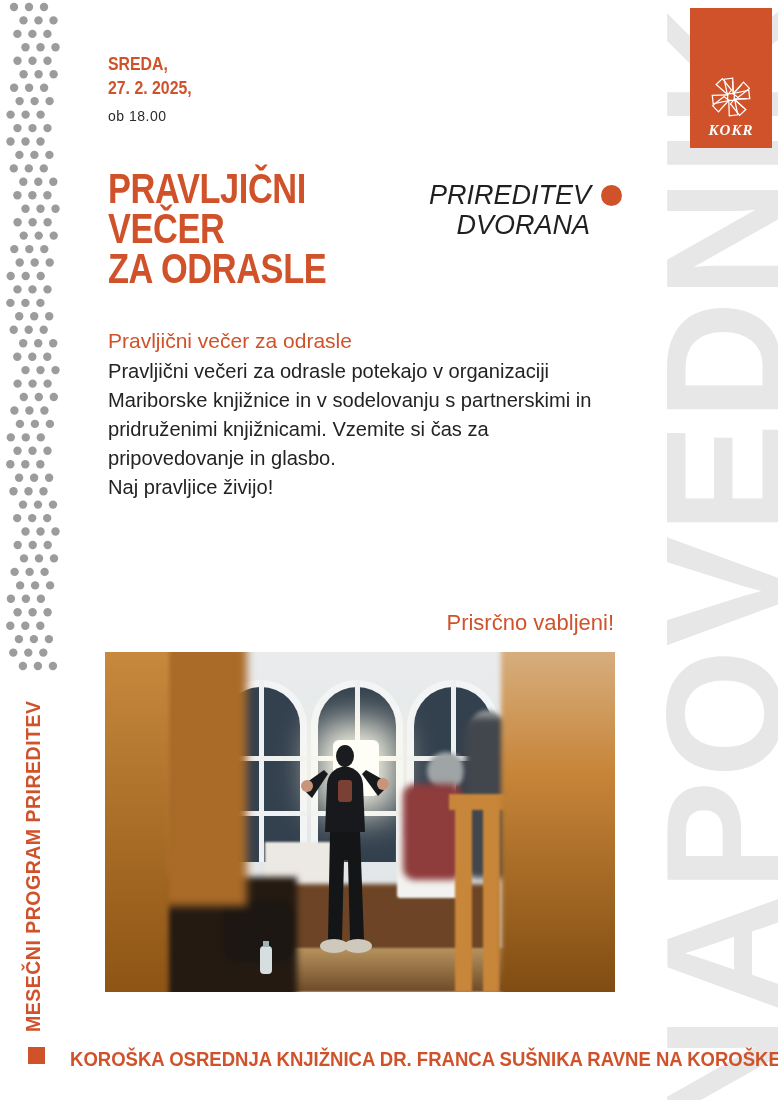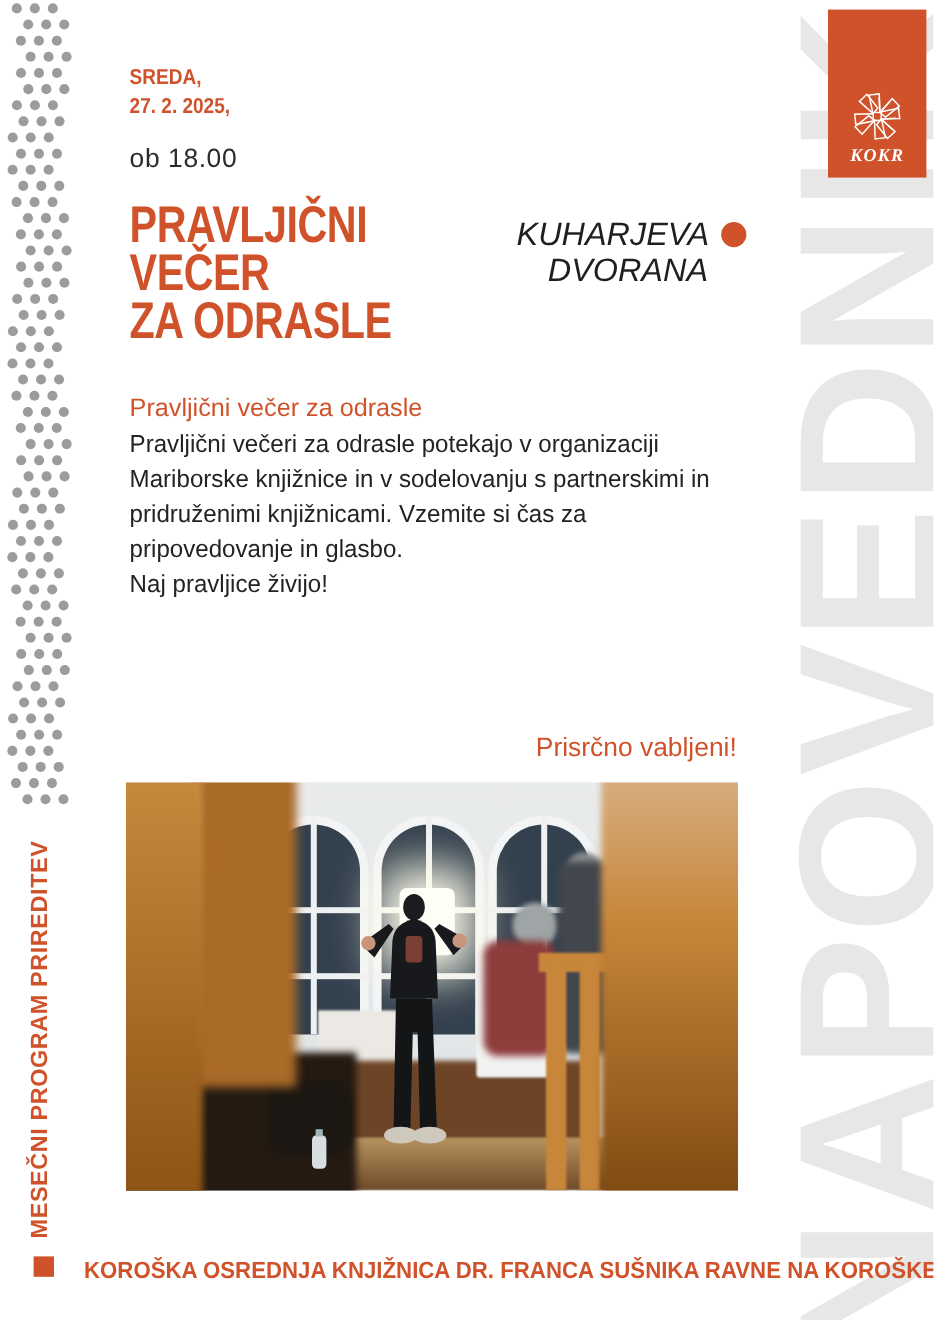--- a/index.html
+++ b/index.html
@@ -26,7 +26,7 @@
   .date{position:absolute;left:108px;top:52px;z-index:2;}
   .date .d{color:var(--accent,#d0522a);font-weight:800;font-size:18px;line-height:24px;
            transform:scaleX(0.88);transform-origin:0 0;white-space:nowrap;}
-  .date .t{color:#2b2b2b;font-size:22px;line-height:28px;margin-top:18px;letter-spacing:0.5px;}
+  .date .t{color:#2b2b2b;font-size:14px;line-height:28px;margin-top:2px;letter-spacing:0.5px;}
 
   
   .title{position:absolute;left:108px;top:168px;z-index:2;}

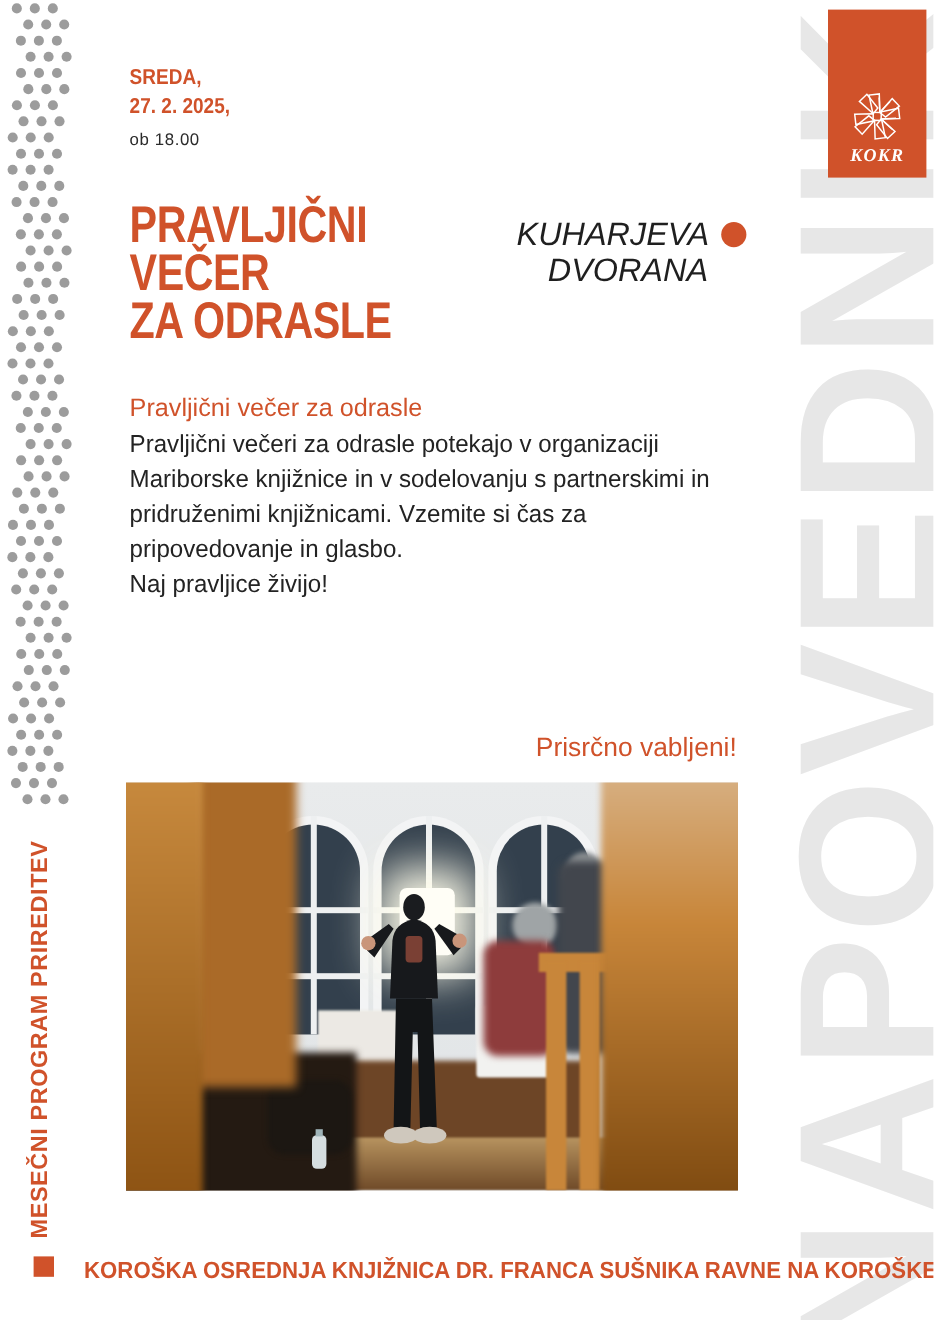--- a/index.html
+++ b/index.html
@@ -305,7 +305,7 @@
 
   <div class="venue">
     <div class="venue-l1">
-      <span>KUHARJEVA</span>
+      <span>PRIREDITEV</span>
       <span class="venue-dot"></span>
     </div>
     <div class="venue-l2">DVORANA</div>

